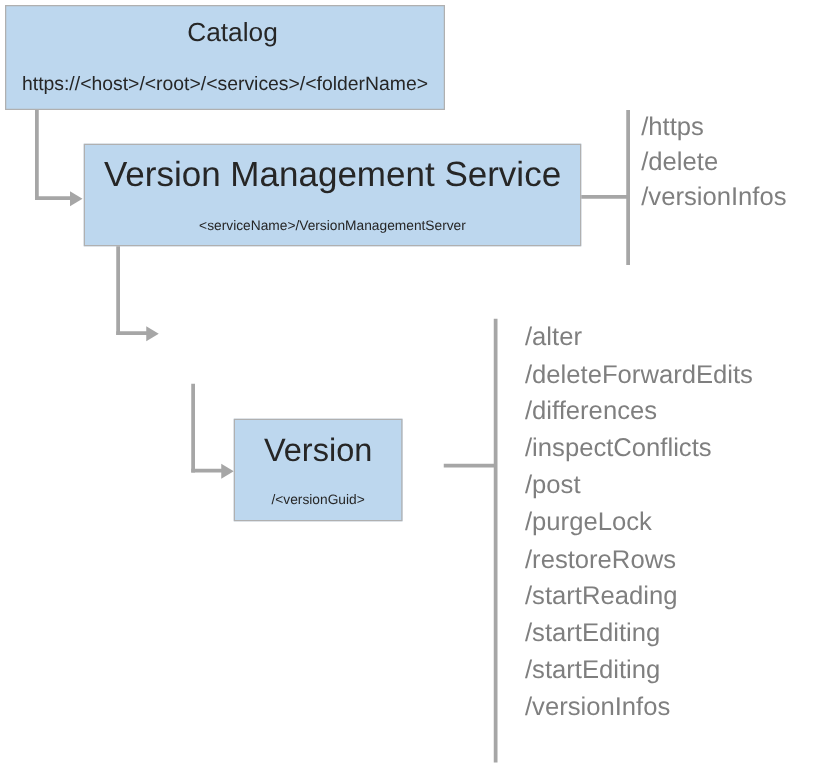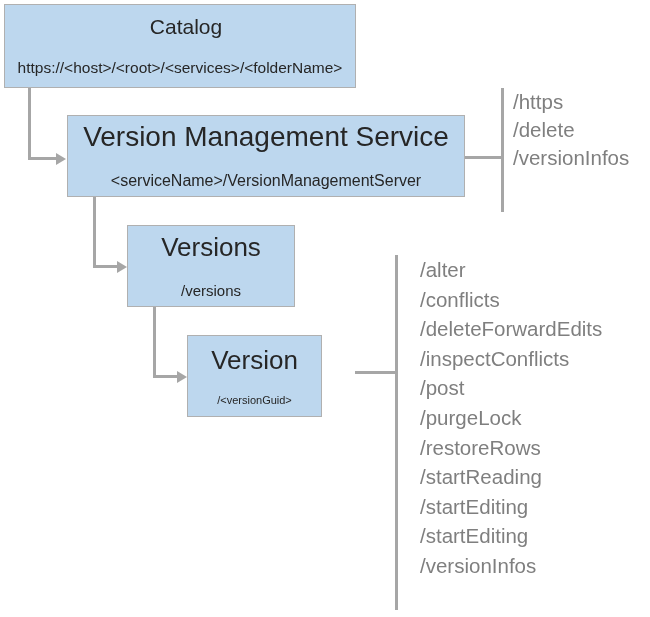--- a/index.html
+++ b/index.html
@@ -45,7 +45,7 @@
 
   #node-service  { left: 67px;  top: 115px; width: 398px; height: 82px; text-align: center; }
   #node-service .title   { font-size: 28px; }
-  #node-service .subtitle{ font-size: 16px; }
+  #node-service .subtitle{ font-size: 11px; }
 
   #node-versions { left: 127px; top: 225px; width: 168px; height: 82px; }
   #node-versions .title   { font-size: 26px; }

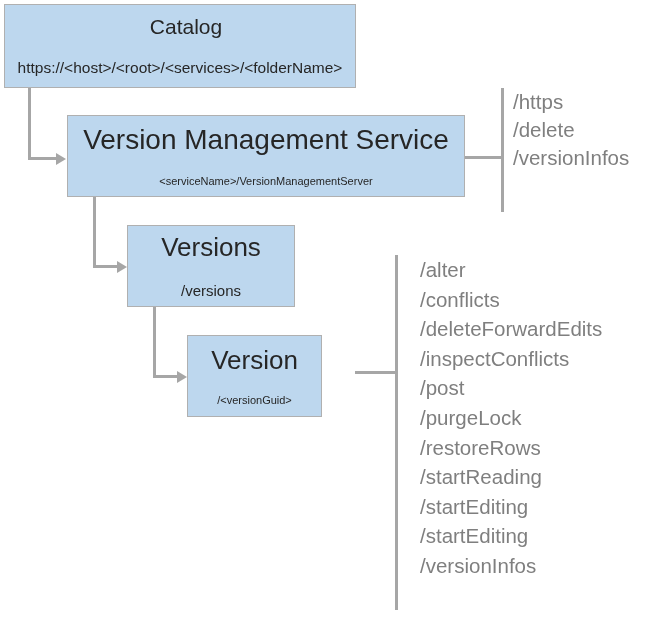--- a/index.html
+++ b/index.html
@@ -129,10 +129,6 @@
   <div class="line c2-h"></div>
   <div class="arrowhead c2-a"></div>
 
-  <div class="node" id="node-versions">
-    <div class="title">Versions</div>
-    <div class="subtitle">/versions</div>
-  </div>
 
   <div class="line c3-v"></div>
   <div class="line c3-h"></div>

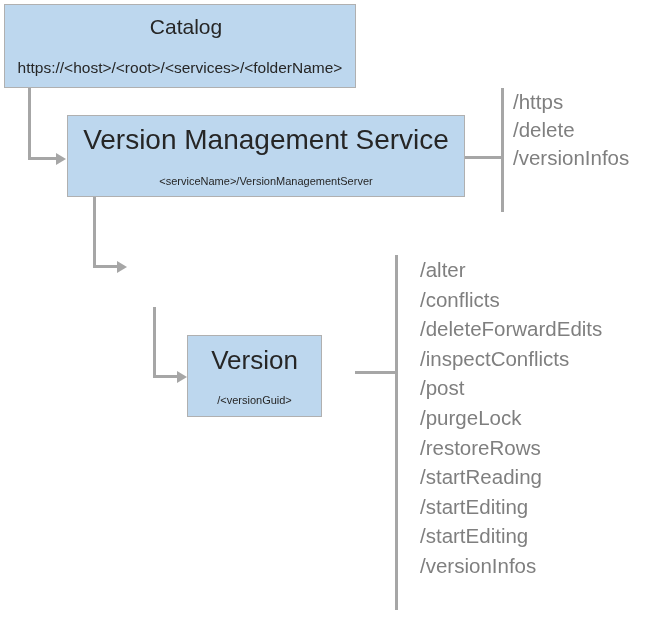--- a/index.html
+++ b/index.html
@@ -143,7 +143,6 @@
   <div class="line ops2-bar"></div>
   <div class="ops-list" id="ops-version">
       <div class="op-item">/alter</div>
-      <div class="op-item">/conflicts</div>
       <div class="op-item">/deleteForwardEdits</div>
       <div class="op-item">/inspectConflicts</div>
       <div class="op-item">/post</div>

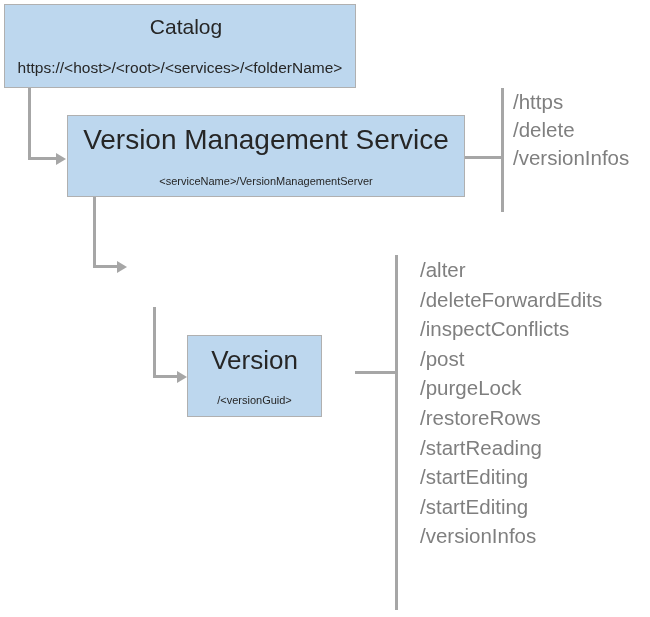--- a/index.html
+++ b/index.html
@@ -144,6 +144,7 @@
   <div class="ops-list" id="ops-version">
       <div class="op-item">/alter</div>
       <div class="op-item">/deleteForwardEdits</div>
+      <div class="op-item">/differences</div>
       <div class="op-item">/inspectConflicts</div>
       <div class="op-item">/post</div>
       <div class="op-item">/purgeLock</div>

